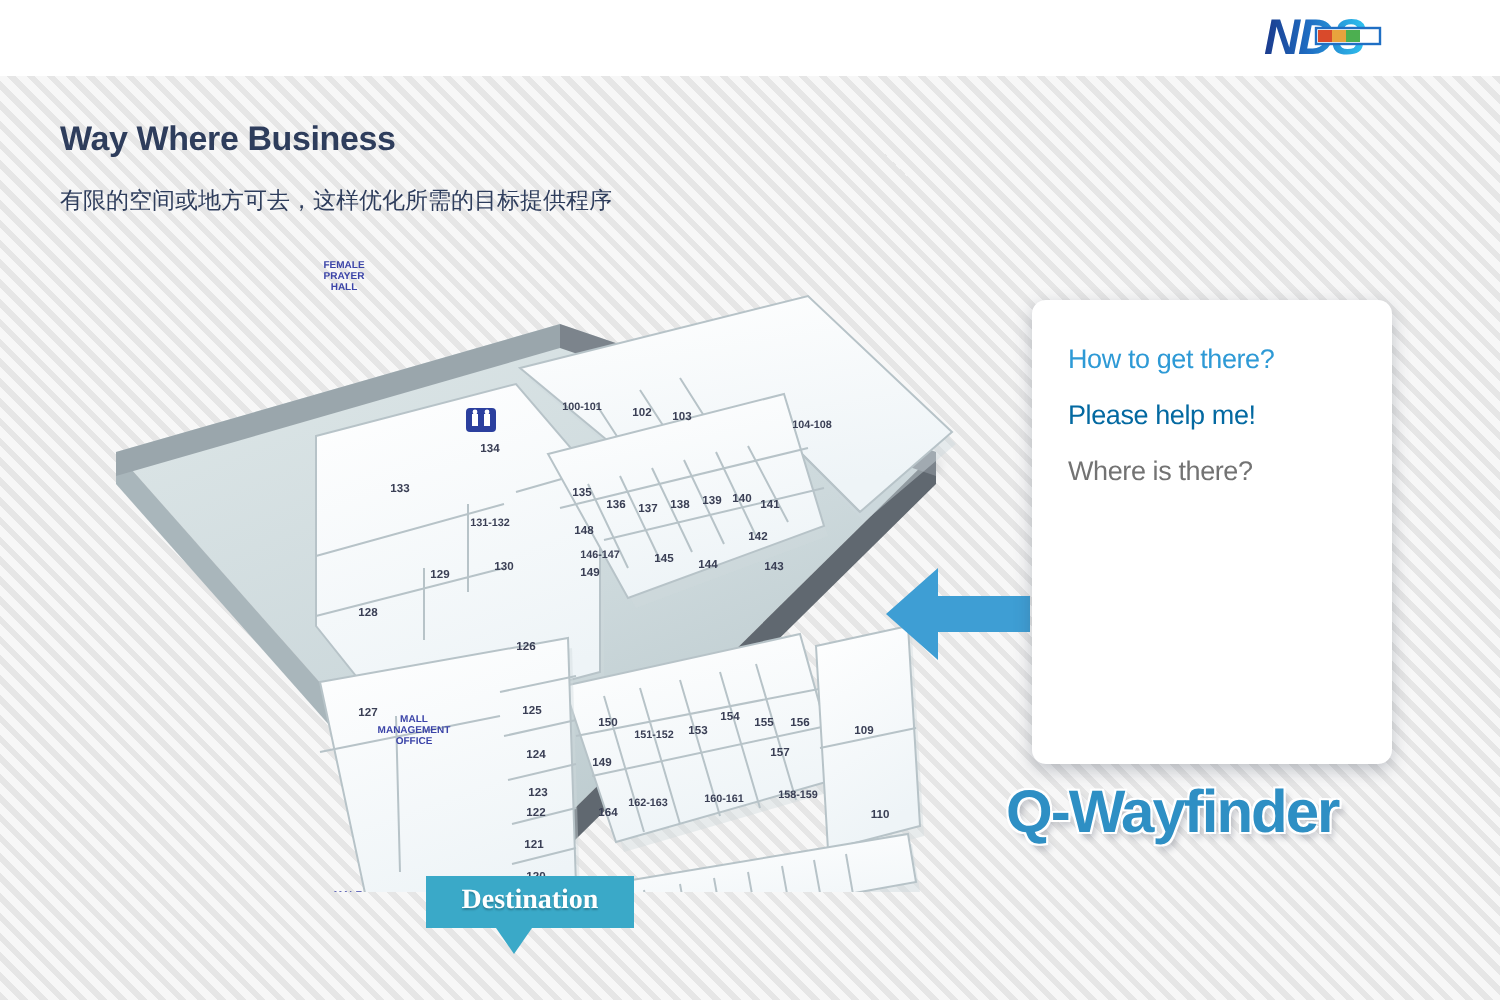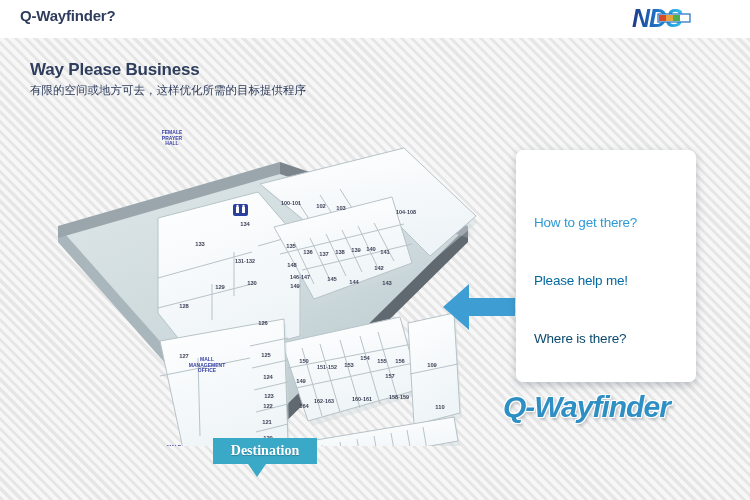--- a/index.html
+++ b/index.html
@@ -125,7 +125,6 @@
 <body>
 
 <div id="header">
-  <div id="header-title">Q-Wayfinder?</div>
 
   <svg id="logo" viewBox="0 0 104 28">
     <defs>

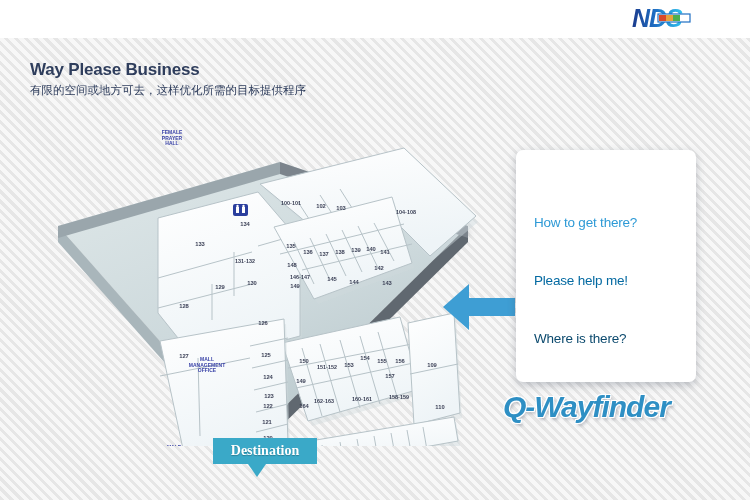--- a/index.html
+++ b/index.html
@@ -145,7 +145,7 @@
 <div id="stage">
 
   <div id="heading-block">
-    <div id="heading-title">Way Please Business</div>
+    <div id="heading-title">Way Where Business</div>
     <div id="heading-sub">有限的空间或地方可去，这样优化所需的目标提供程序</div>
   </div>
 

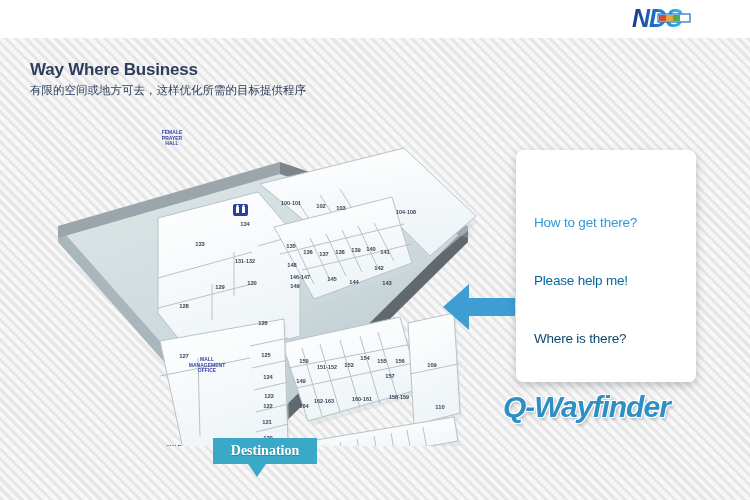--- a/index.html
+++ b/index.html
@@ -41,7 +41,7 @@
     font-size:17px; font-weight:bold; color:#2e3d5c; letter-spacing:-.2px;
   }
   #heading-sub{
-    margin-top:3px; font-size:11.5px; color:#2e3d5c;
+    margin-top:13px; font-size:11.5px; color:#2e3d5c;
     font-family:"DejaVu Sans", sans-serif;
   }
 

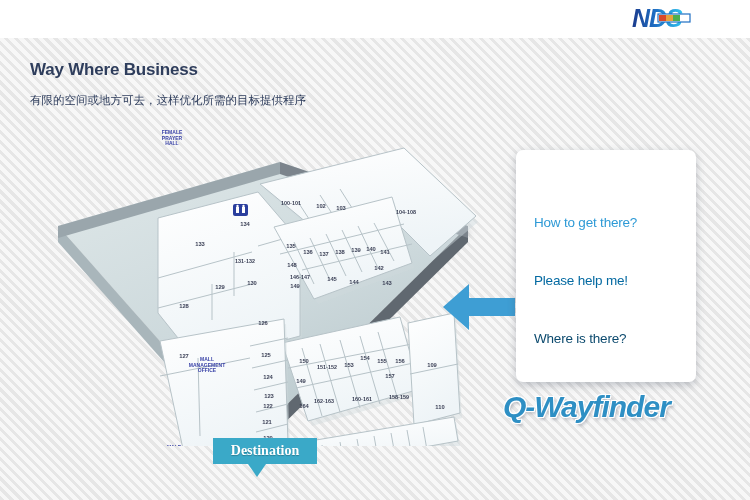--- a/index.html
+++ b/index.html
@@ -105,7 +105,6 @@
     margin-bottom:13px;
     letter-spacing:-.2px;
     white-space:nowrap;
-    margin-top:43px;
   }
 
   

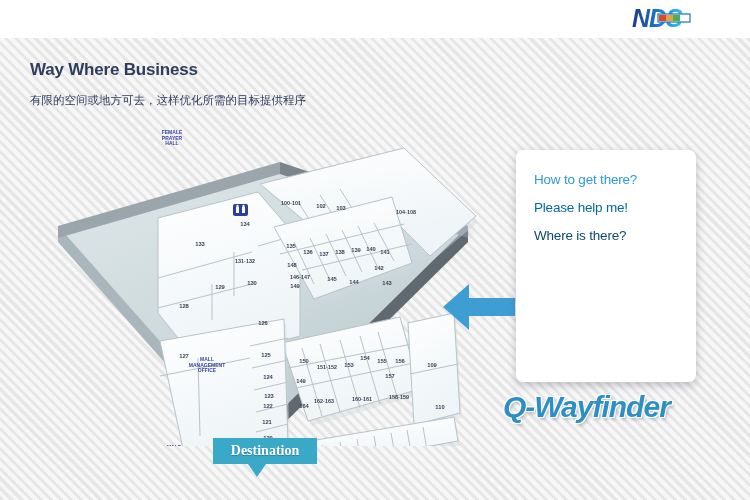--- a/index.html
+++ b/index.html
@@ -309,7 +309,7 @@
     <div id="question-list">
         <div class="q-line" style="color: rgb(46, 154, 214);">How to get there?</div>
         <div class="q-line" style="color: #0369a1;">Please help me!</div>
-        <div class="q-line" style="color: #0c4a6e;">Where is there?</div>
+        <div class="q-line" style="color: #737373;">Where is there?</div>
       </div>
   </div>
 

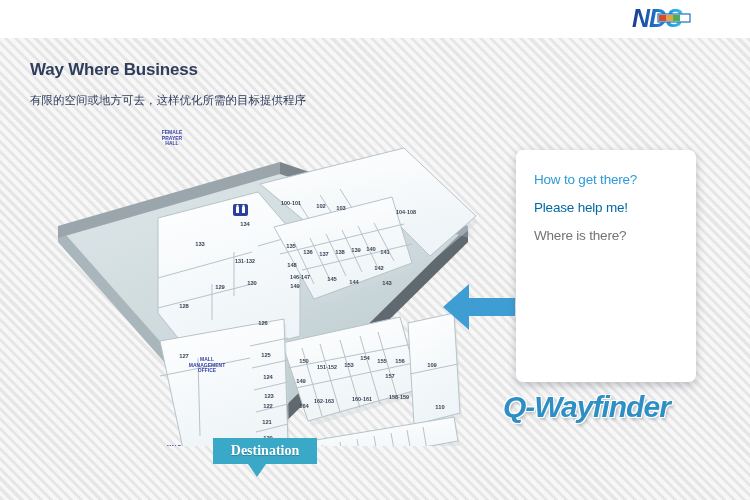--- a/index.html
+++ b/index.html
@@ -313,7 +313,7 @@
       </div>
   </div>
 
-  <div id="brand" style="color: rgb(46, 143, 196); font-style: italic;">Q-Wayfinder</div>
+  <div id="brand" style="color: rgb(46, 143, 196);">Q-Wayfinder</div>
 
 </div>
 

